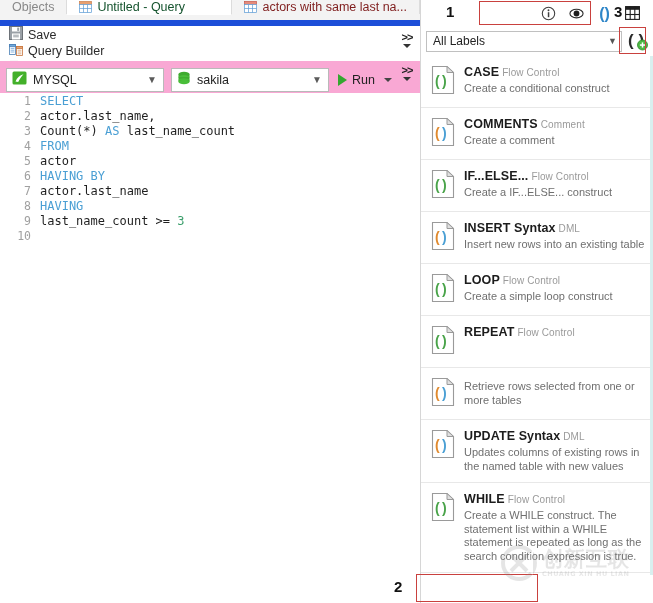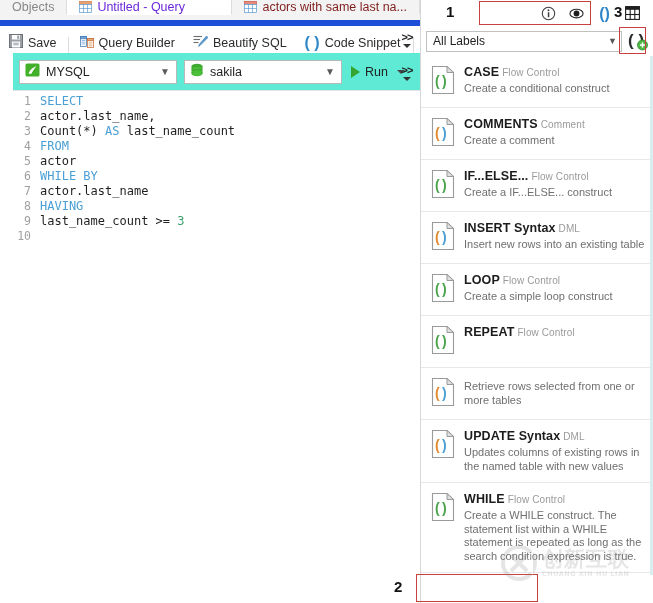--- a/index.html
+++ b/index.html
@@ -20,7 +20,7 @@
             background:#f3f3f3; border-bottom:6px solid #1d4ed8; display:flex; align-items:flex-start; }
   .tab { display:flex; align-items:center; gap:5px; padding:0 12px; font-size:12.5px;
          color:#888; border-right:1px solid #dcdcdc; background:#f3f3f3; white-space:nowrap; }
-  .tab.active { background:#ffffff; border-bottom:1px solid #ffffff; color:#6d28d9; }
+  .tab.active { background:#ffffff; border-bottom:1px solid #ffffff; color:#14532d; }
   .tab.plain { border-right:1px solid #dcdcdc; }
   .grid-ico { width:13px; height:12px; display:block; }
 

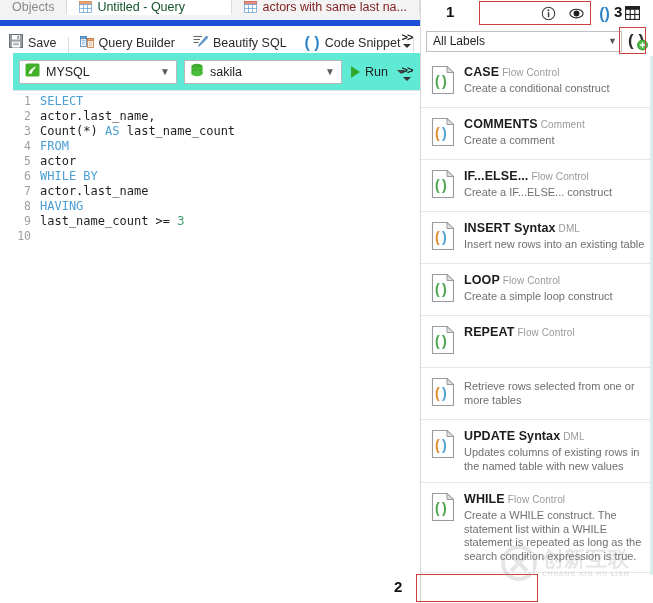--- a/index.html
+++ b/index.html
@@ -26,7 +26,7 @@
 
   
   .toolbar1 { position:absolute; left:0; top:26px; width:420px; height:29px;
-              background:#fff; display:flex; align-items:flex-end; }
+              background:#fff; display:flex; align-items:flex-start;flex-direction:column; }
   .tb-btn { display:flex; align-items:center; gap:5px; padding:0 9px; height:25px; cursor:default;
             font-size:12.5px; color:#2b2b2b; white-space:nowrap; }
   .tb-sep { width:1px; height:18px; background:#dcdcdc; margin:0 2px; }

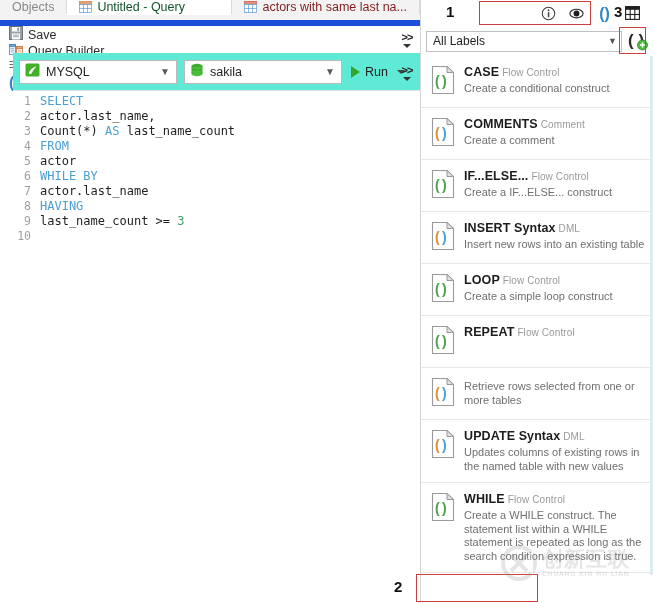--- a/index.html
+++ b/index.html
@@ -32,9 +32,9 @@
   .tb-sep { width:1px; height:18px; background:#dcdcdc; margin:0 2px; }
 
   
-  .toolbar2 { position:absolute; left:0; top:53px; width:420px; height:38px;
-              background:#5eead4; display:flex; align-items:center; padding:0 6px; gap:7px;
-              border-bottom:1px solid #e3e3e3;margin-left:13px; }
+  .toolbar2 { position:absolute; left:0; top:61px; width:420px; height:38px;
+              background:#f9a8d4; display:flex; align-items:center; padding:0 6px; gap:7px;
+              border-bottom:1px solid #e3e3e3; }
   .combo { height:24px; border:1px solid #b9b9b9; background:#fff; display:flex; align-items:center;
            gap:6px; padding:0 4px 0 5px; font-size:12.5px; color:#222; }
   .combo .cap { flex:1; white-space:nowrap; overflow:hidden; }

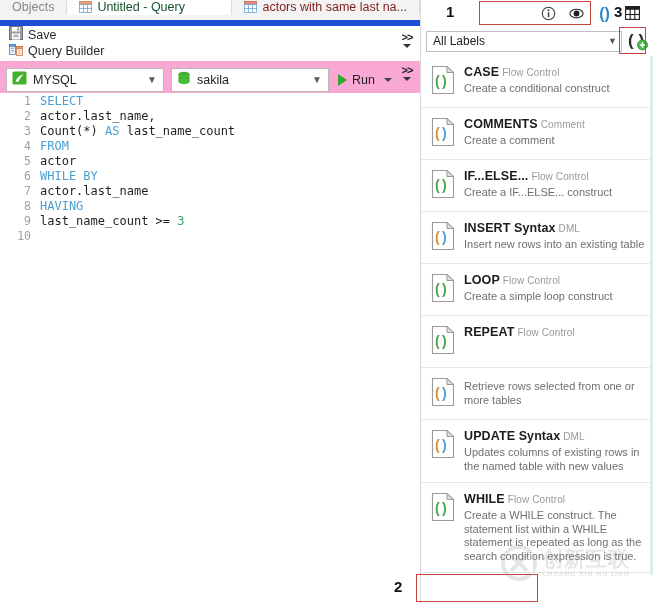--- a/index.html
+++ b/index.html
@@ -256,7 +256,7 @@
         </div>
         <div class="eline">
           <div class="gutter">6</div>
-          <div class="code"><span class="kw">WHILE BY</span></div>
+          <div class="code"><span class="kw">HAVING BY</span></div>
         </div>
         <div class="eline">
           <div class="gutter">7</div>

